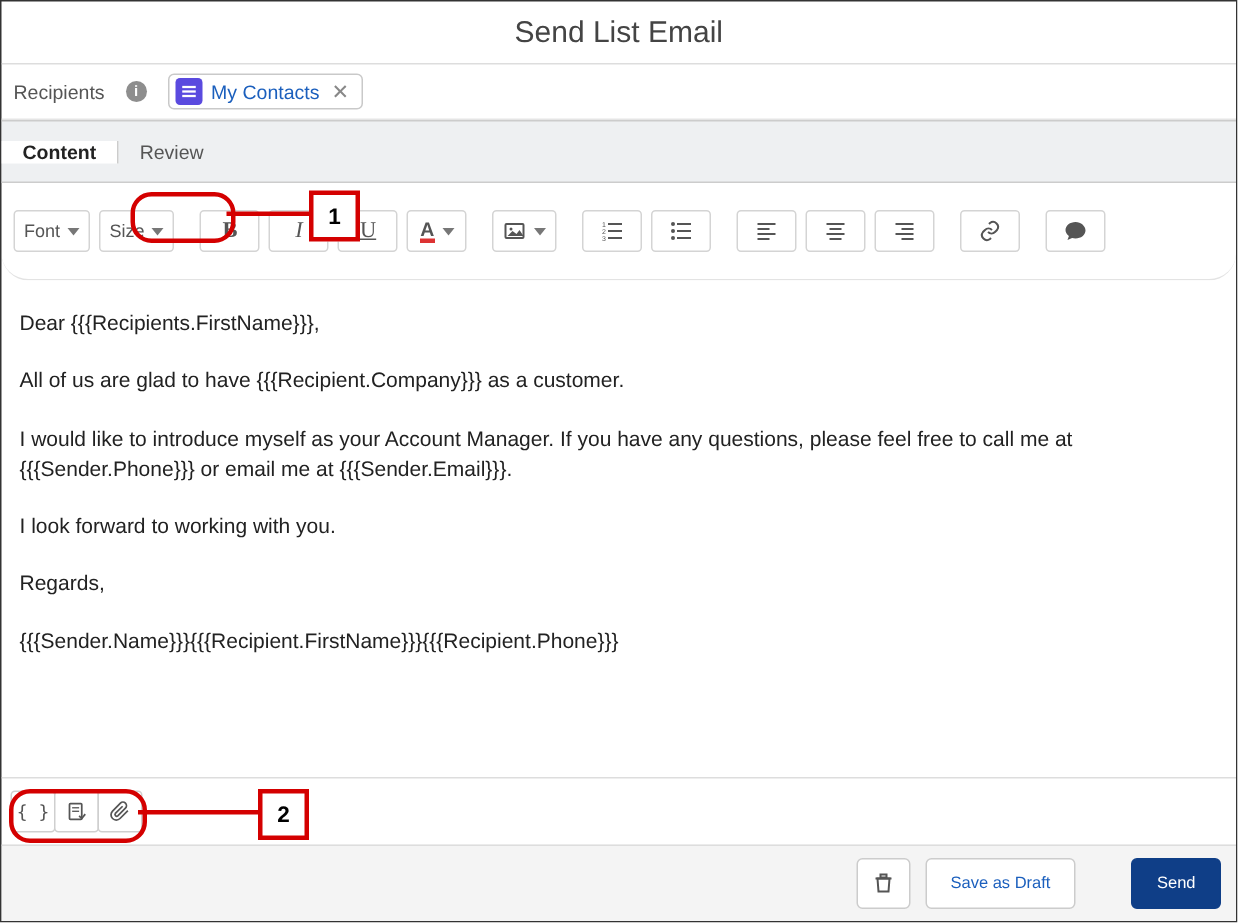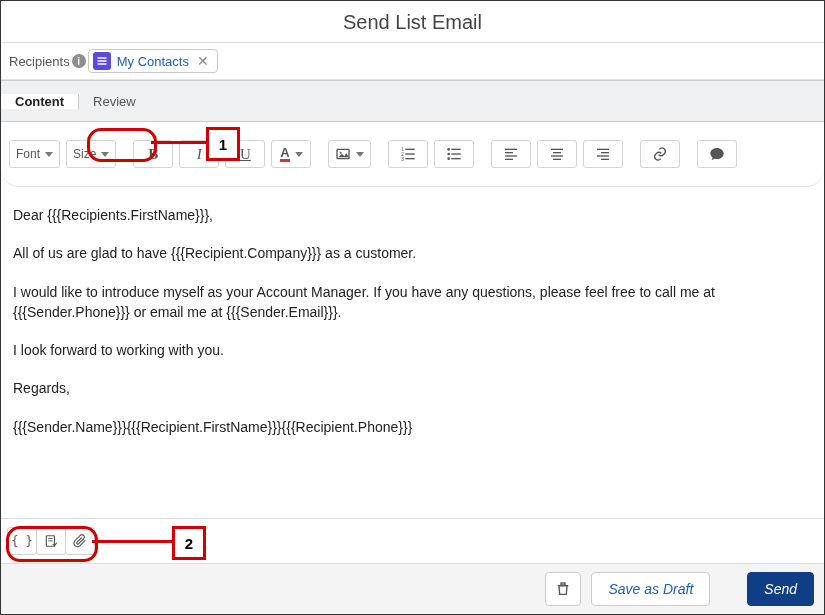--- a/index.html
+++ b/index.html
@@ -35,7 +35,7 @@
     align-items: center;
     padding: 6px 8px;
     border-bottom: 1px solid #e5e5e5;
-    gap: 2px;
+    gap: 14px;
   }
   .recipients-label {
     color: #555;

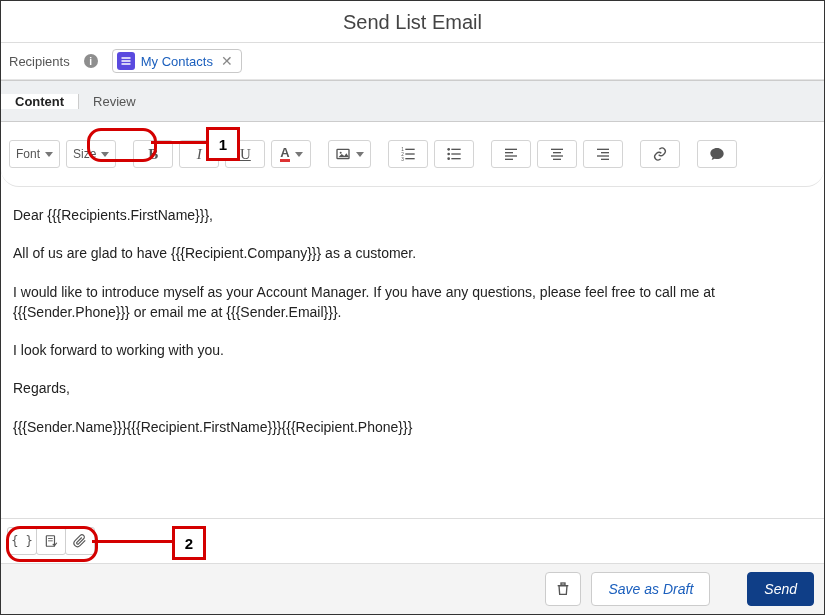--- a/index.html
+++ b/index.html
@@ -190,11 +190,10 @@
     border-radius: 4px;
     height: 32px;
     padding: 0 16px;
-    font-size: 14px;
+    font-size: 11px;
     display: inline-flex;
     align-items: center;
     cursor: pointer;
-    font-style: italic;
   }
   .btn-ghost { background: #fff; border: 1px solid #ccc; color: #1b5fbd; }
   .btn-primary { background: #0f3e87; border: 1px solid #0f3e87; color: #fff; margin-left: 27px; }

